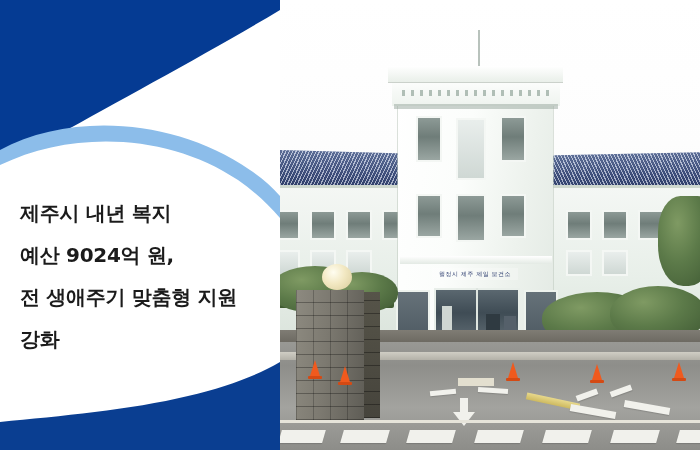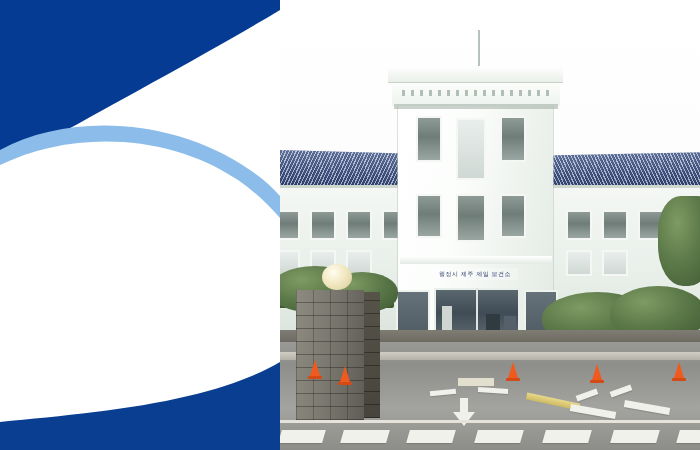--- a/index.html
+++ b/index.html
@@ -358,6 +358,10 @@
                L280,450 L0,450 Z"></path>
     </svg>
 
+    <div id="headline">제주시 내년 복지
+예산 9024억 원,
+전 생애주기 맞춤형 지원
+강화</div>
   </div>
 
 </div>

